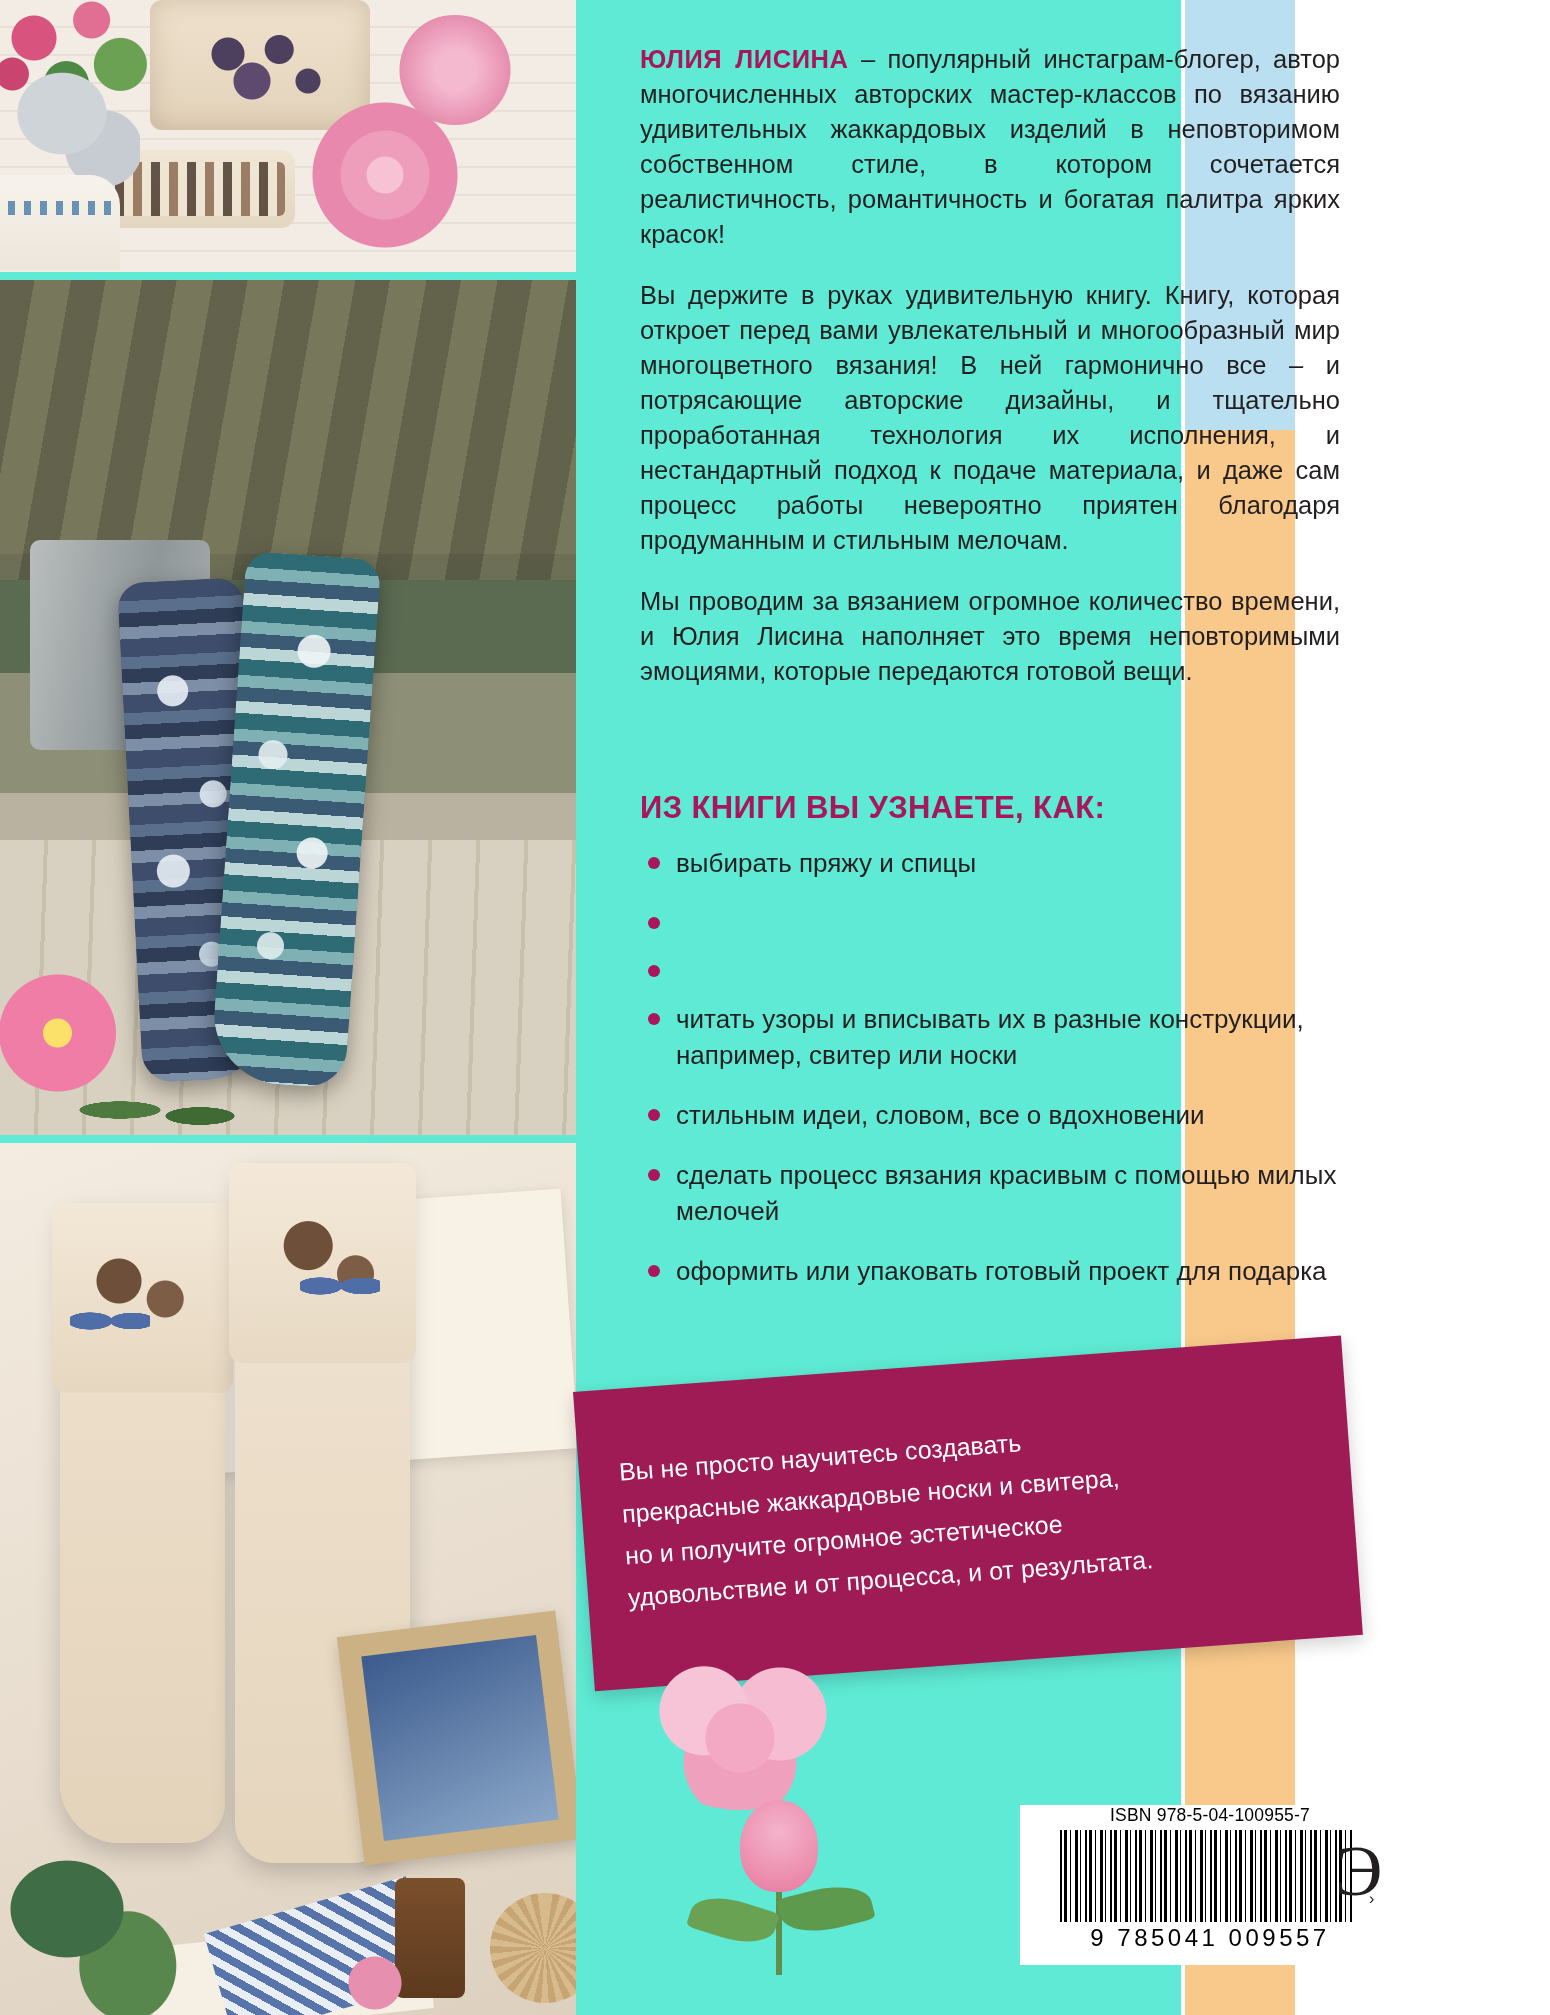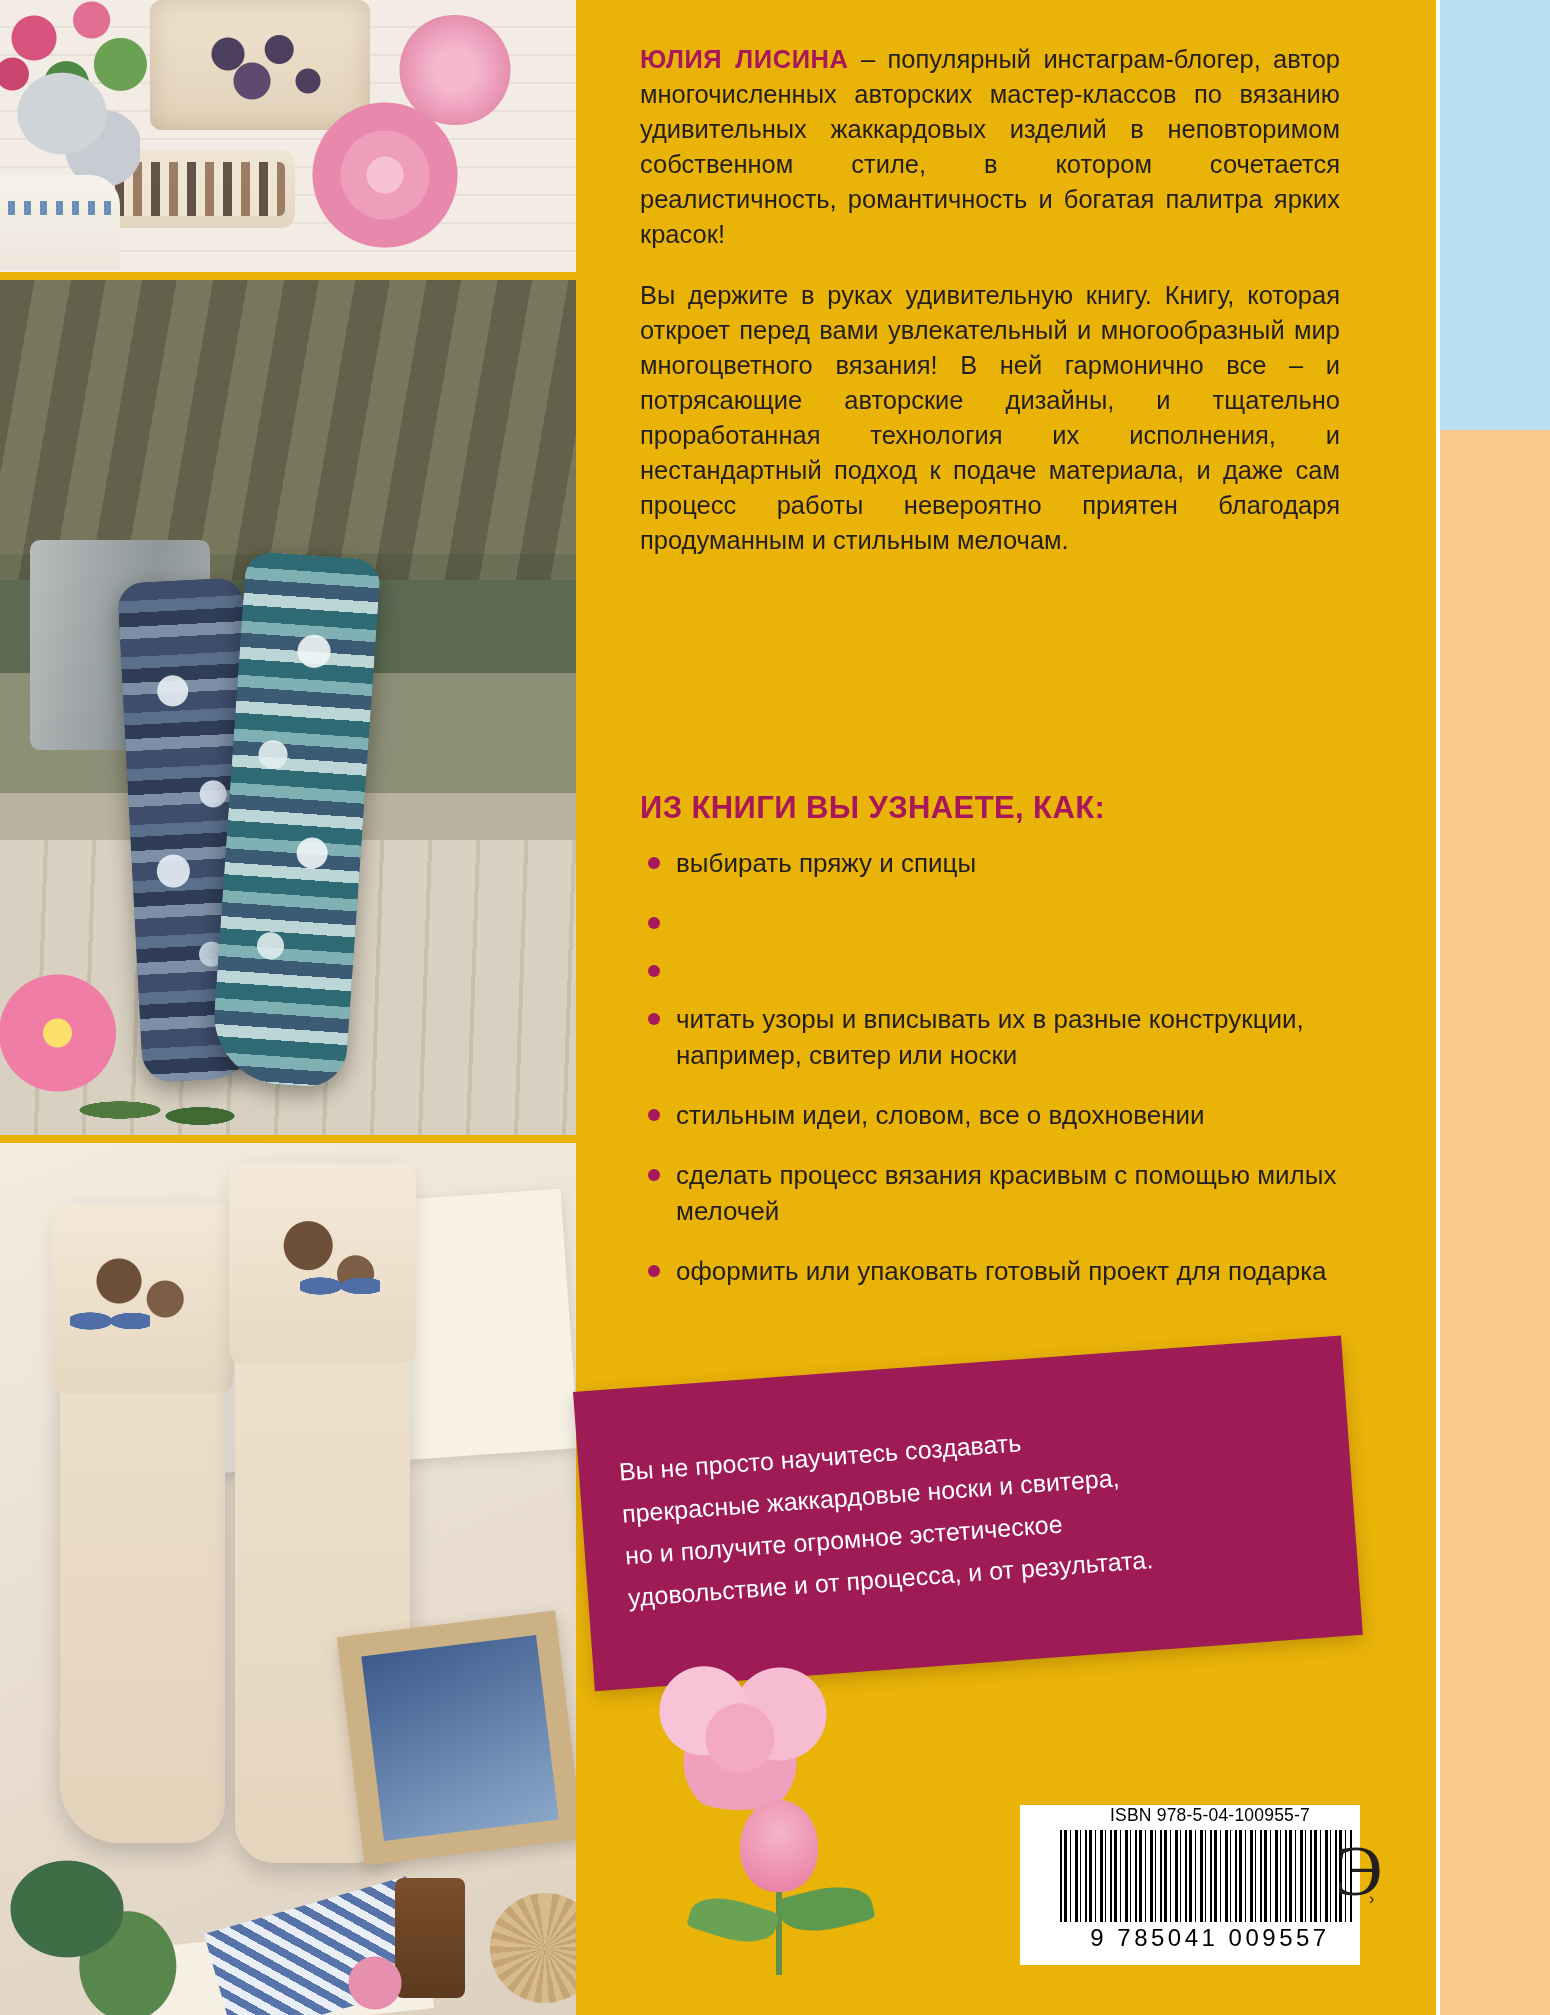--- a/index.html
+++ b/index.html
@@ -11,7 +11,7 @@
     position:relative;
   }
   
-  #book{position:absolute;left:0;top:0;width:1550px;height:2015px;background:#eab308;}
+  #book{position:absolute;left:0;top:0;width:1295px;height:2015px;background:#5eead4;}
 
   
   .spine{position:absolute;right:0;width:110px;}

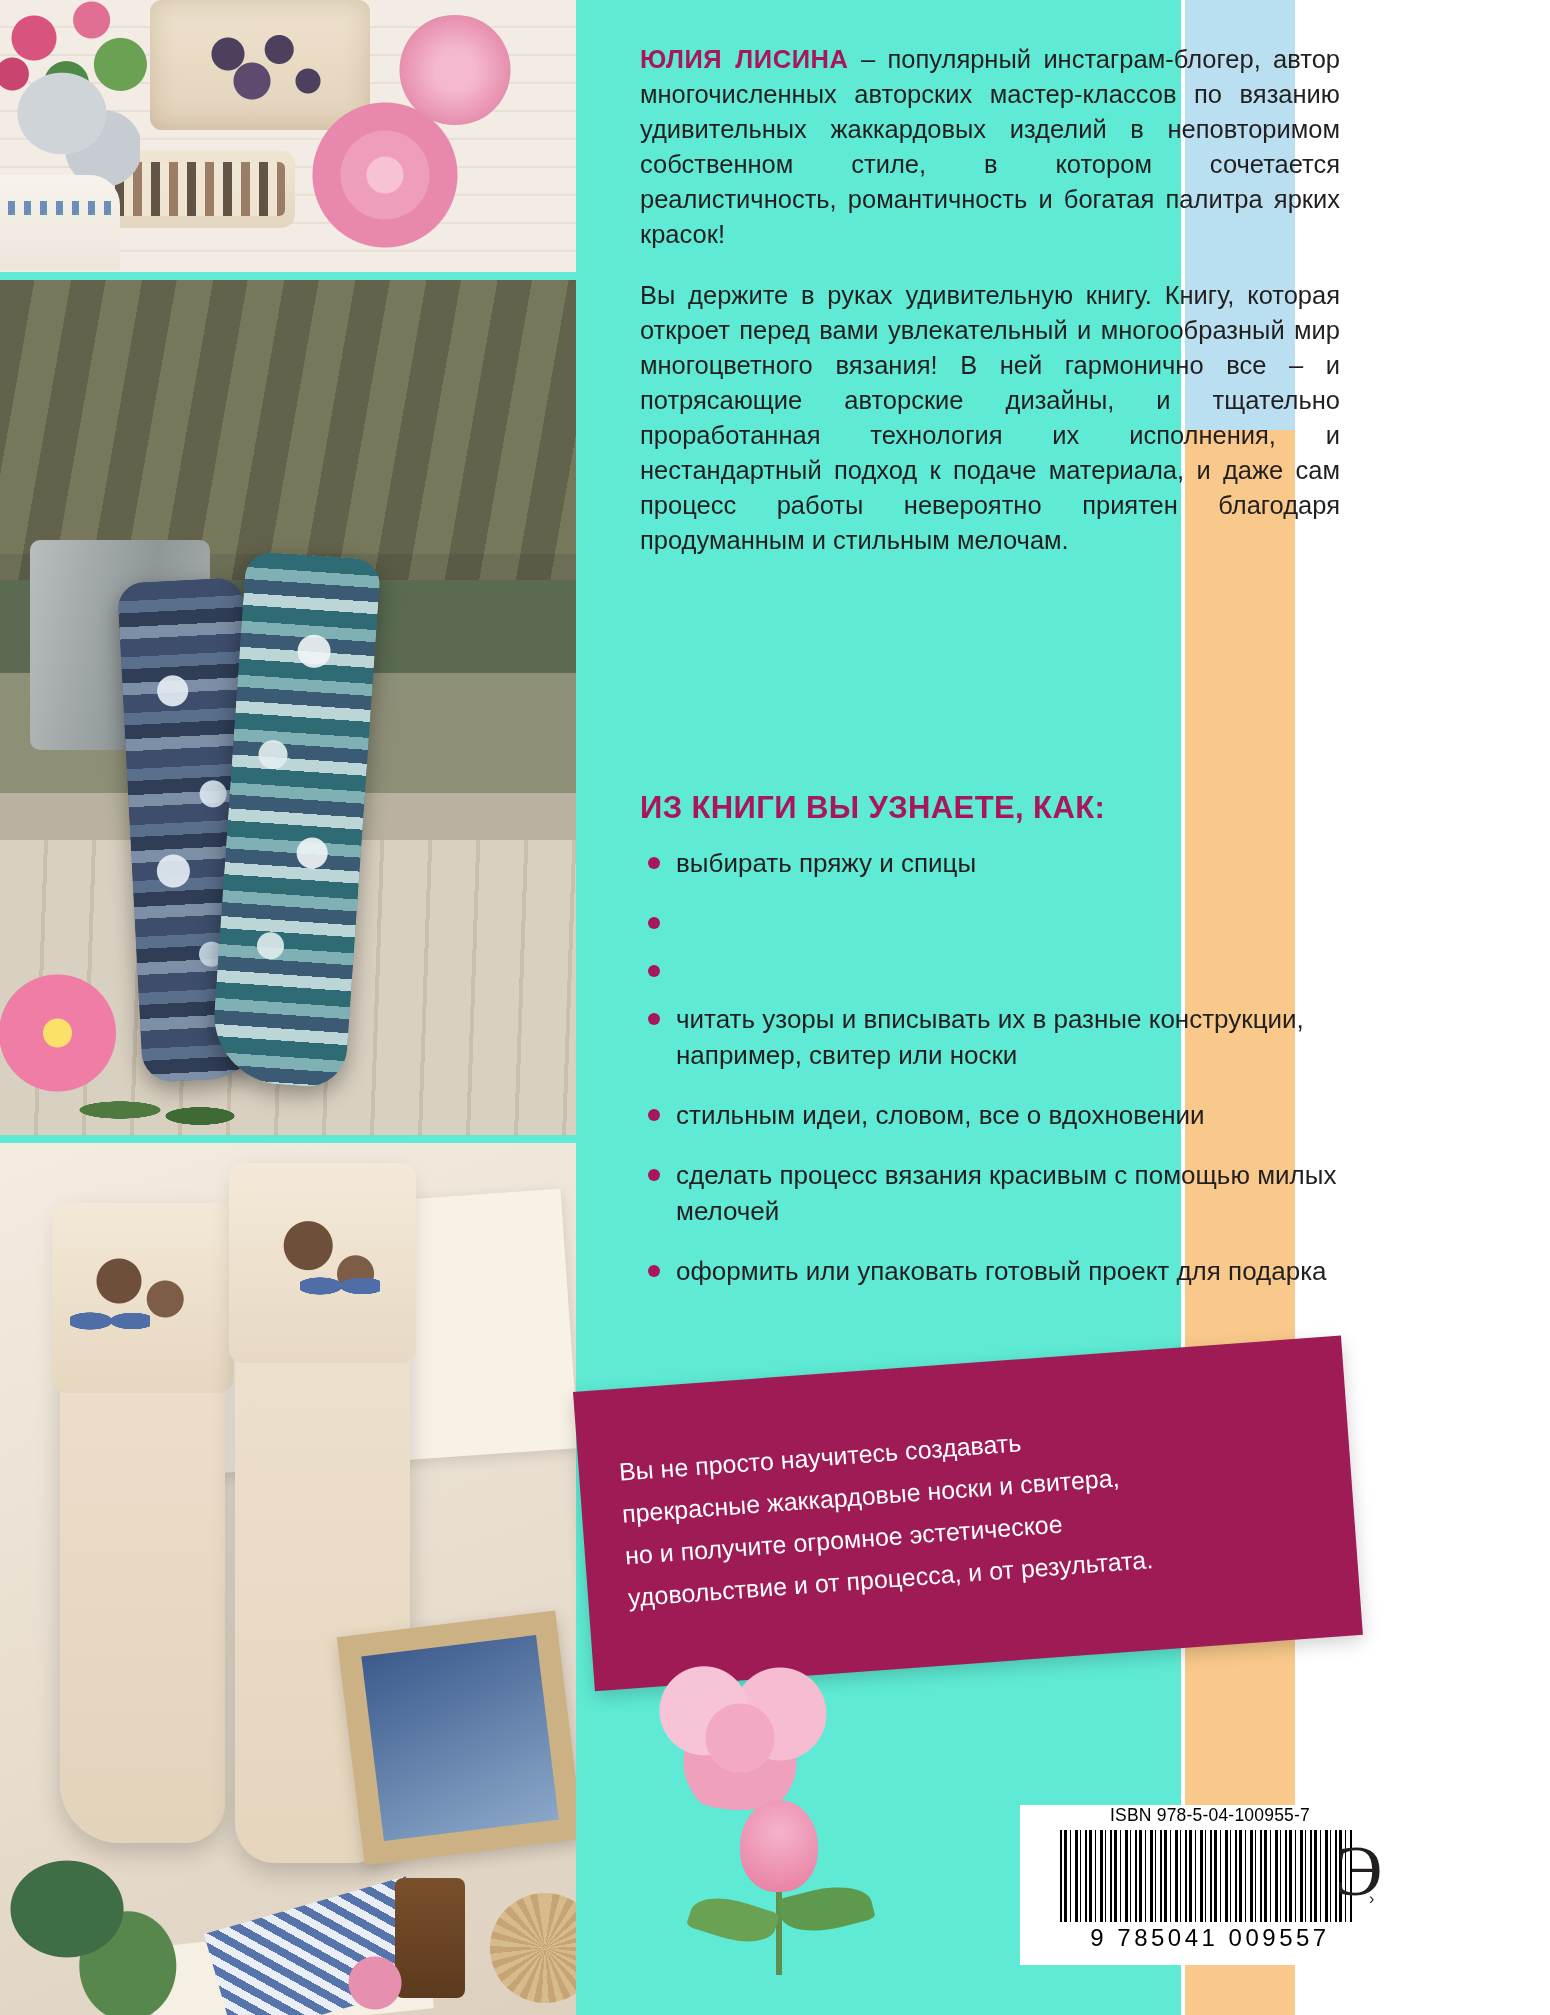--- a/index.html
+++ b/index.html
@@ -273,6 +273,7 @@
     <div class="blurb">
       <p><span class="author">ЮЛИЯ ЛИСИНА</span><span> – популярный инстаграм-блогер, автор многочисленных авторских мастер-классов по вязанию удивительных жаккардовых изделий в неповторимом собственном стиле, в котором сочетается реалистичность, романтичность и богатая палитра ярких красок!</span></p>
       <p>Вы держите в руках удивительную книгу. Книгу, которая откроет перед вами увлекательный и многообразный мир многоцветного вязания! В ней гармонично все – и потрясающие авторские дизайны, и тщательно проработанная технология их исполнения, и нестандартный подход к подаче материала, и даже сам процесс работы невероятно приятен благодаря продуманным и стильным мелочам.</p>
+      <p>Мы проводим за вязанием огромное количество времени, и Юлия Лисина наполняет это время неповторимыми эмоциями, которые  передаются готовой вещи.</p>
     </div>
 
     <div class="heading">ИЗ КНИГИ ВЫ УЗНАЕТЕ, КАК:</div>

